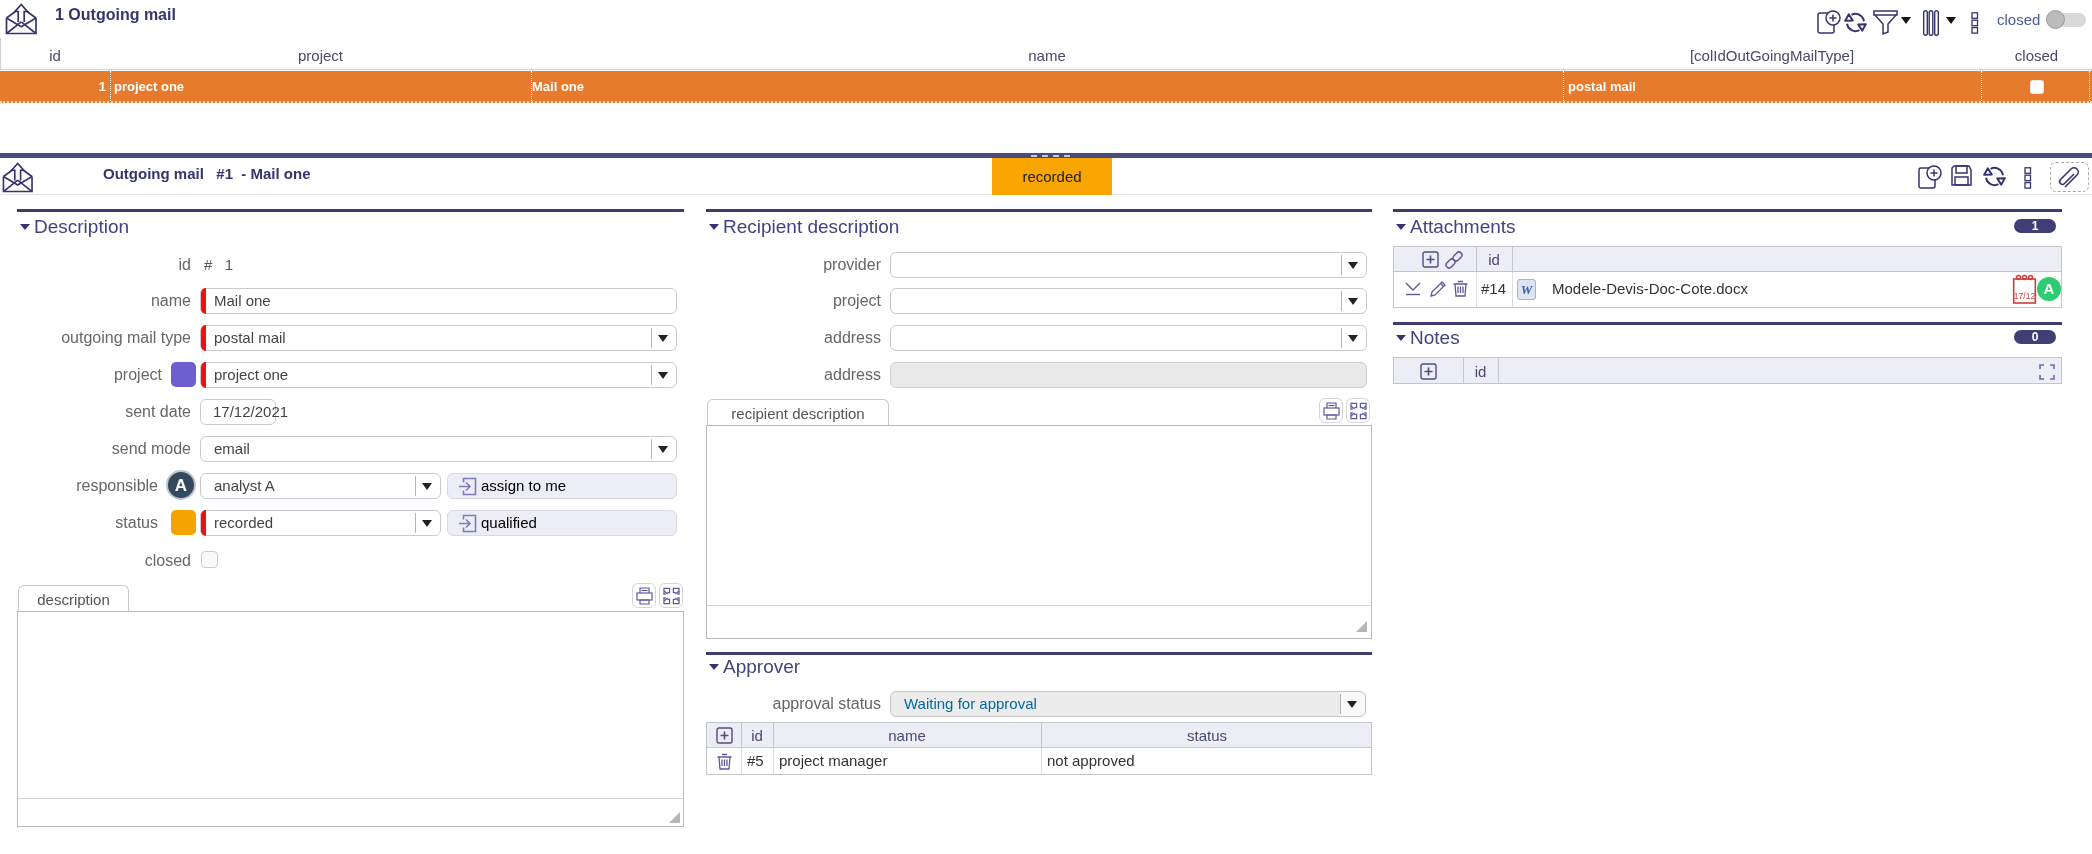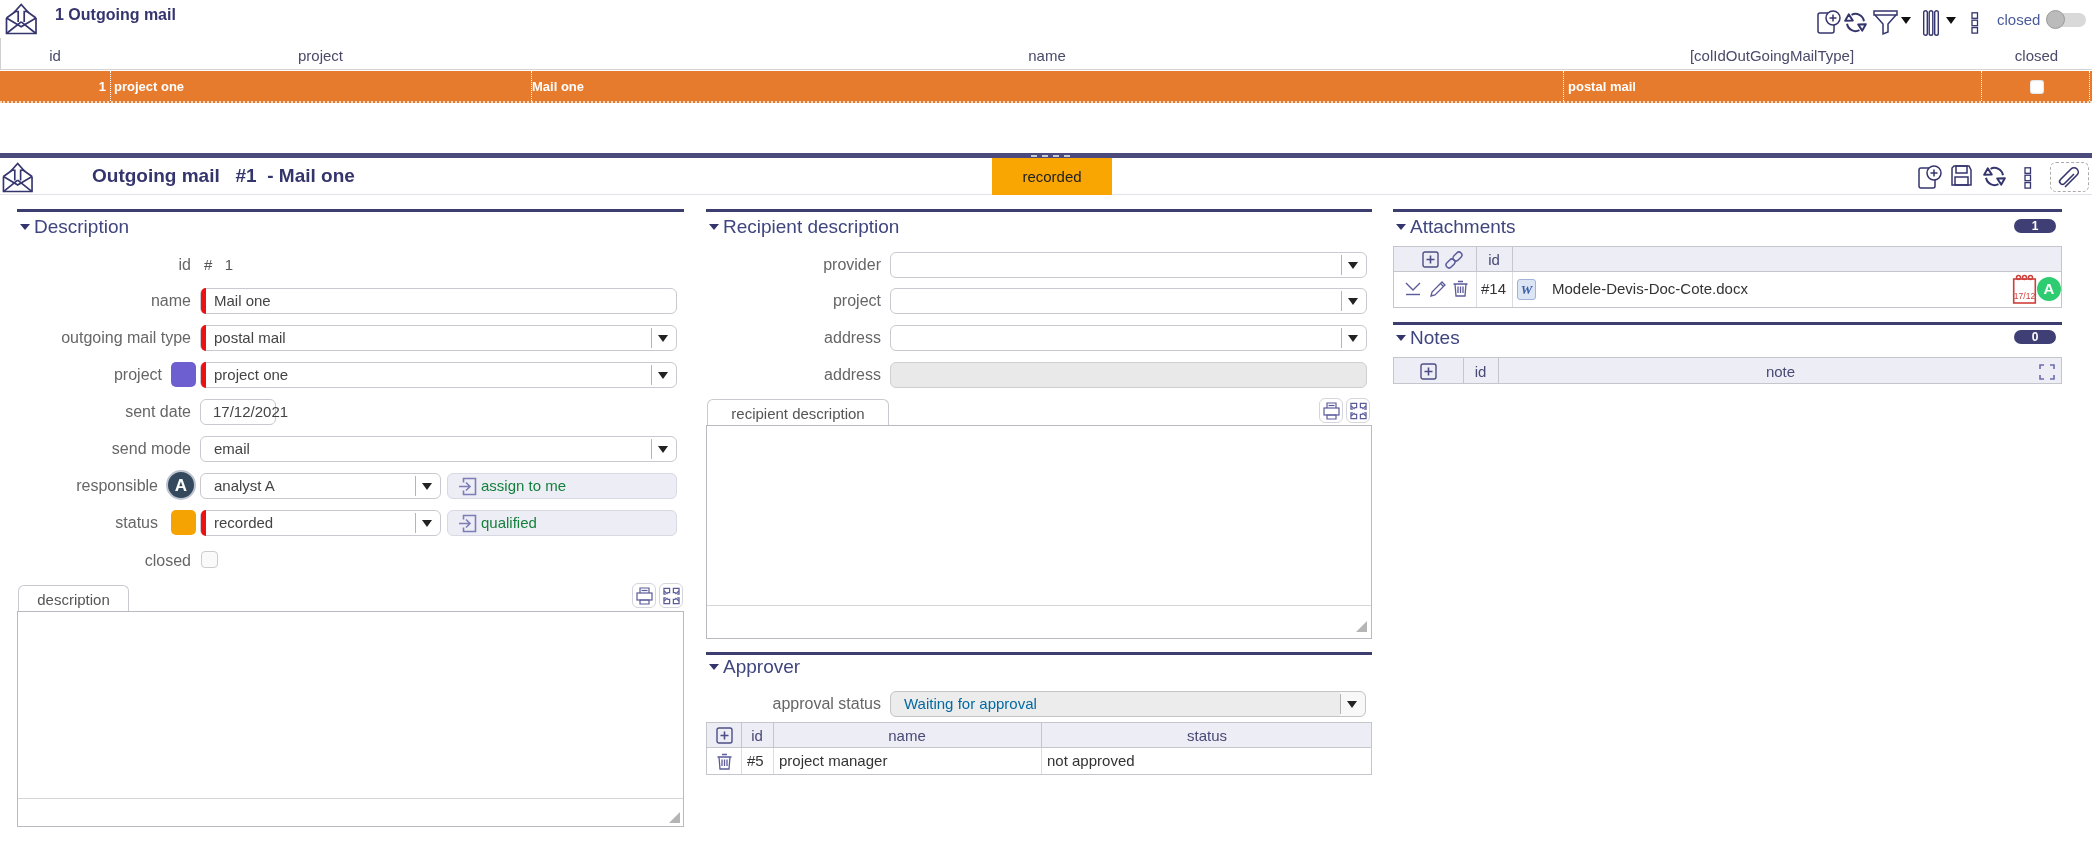--- a/index.html
+++ b/index.html
@@ -127,7 +127,7 @@
       <path d="M13.2 19 V8.5 H10 L16.2 1.5 L22.4 8.5 H19.2 V19"></path>
     </g>
   </svg>
-  <div class="abs navy" style="left:92px;top:7px;font-size:19px;font-weight:bold;">Outgoing mail&nbsp;&nbsp; #1&nbsp; <span style="font-weight:bold;">-</span> Mail one</div>
+  <div class="abs navy" style="left:103px;top:7px;font-size:15px;font-weight:bold;">Outgoing mail&nbsp;&nbsp; #1&nbsp; <span style="font-weight:bold;">-</span> Mail one</div>
   <div class="abs" style="left:992px;top:0;width:120px;height:37px;background:#f9a602;color:#222;font-size:15px;text-align:center;line-height:37px;">recorded</div>
 
   <svg class="abs" style="left:1918px;top:7px" width="24" height="25" viewBox="0 0 24 25">

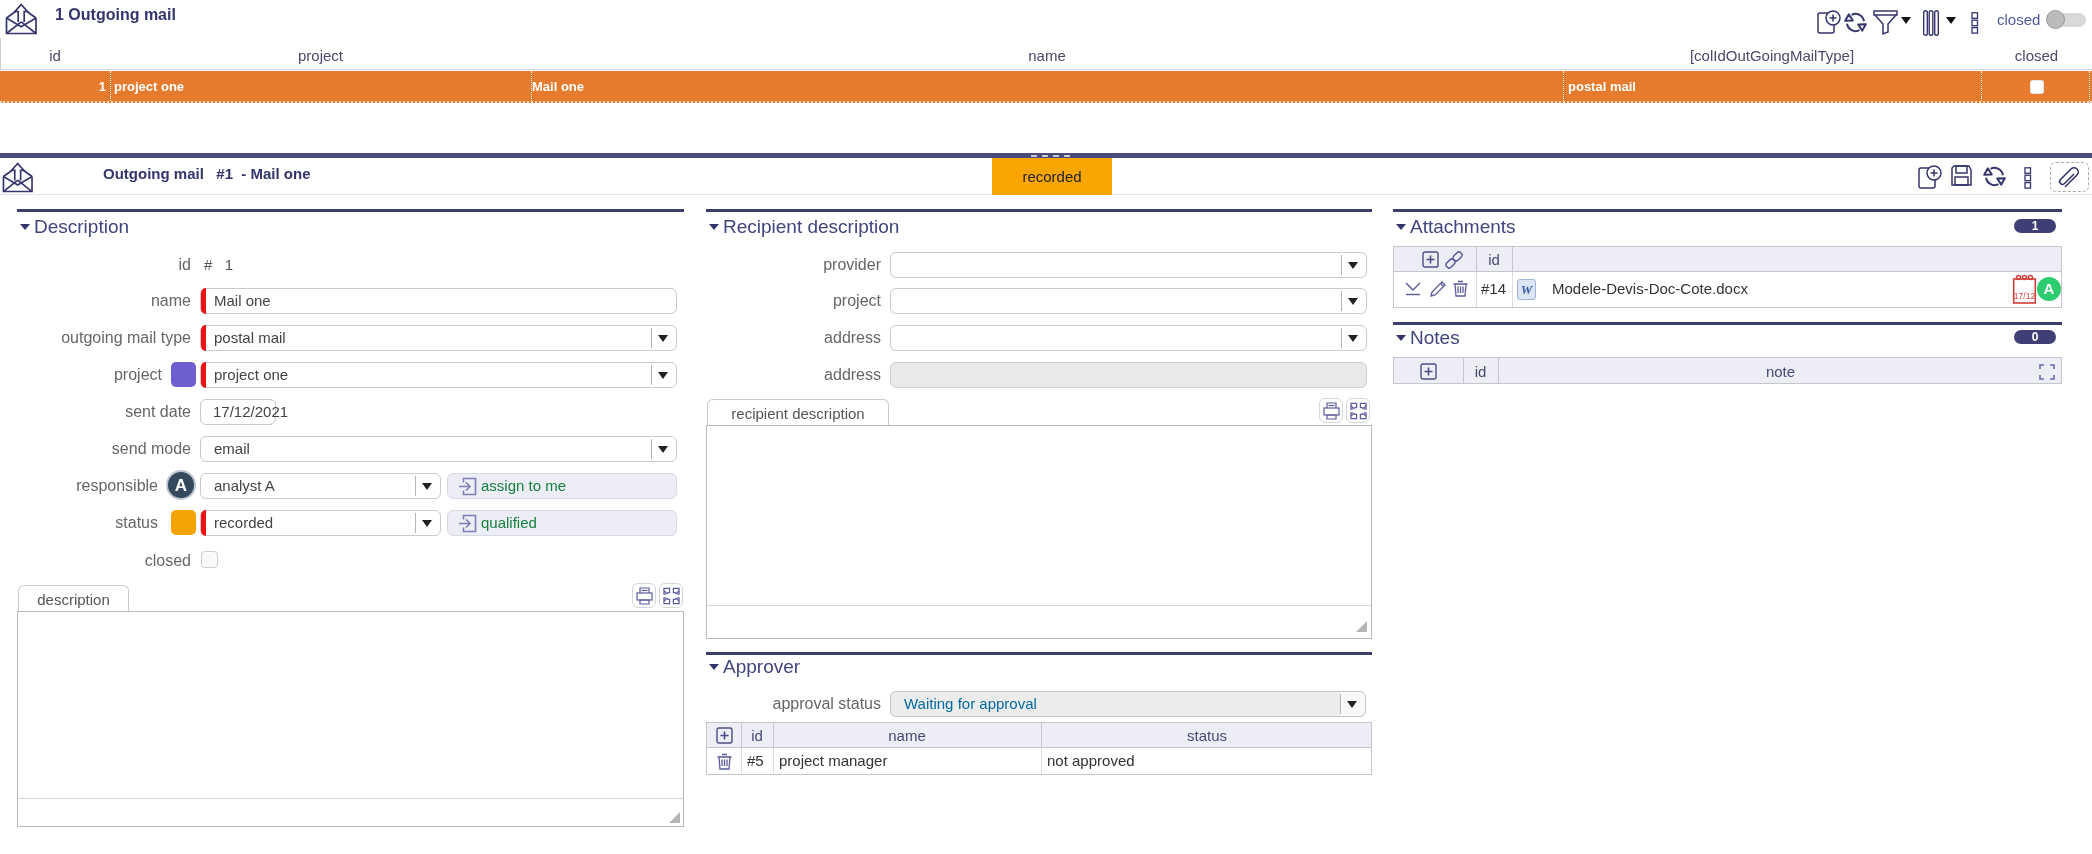--- a/index.html
+++ b/index.html
@@ -417,7 +417,6 @@
   <div class="tbl-cell-line" style="left:69px;"></div>
   <div class="tbl-cell-line" style="left:104px;"></div>
   <div class="th-txt" style="left:69px;width:35px;">id</div>
-  <div class="th-txt" style="left:104px;width:565px;">note</div>
   <svg style="position:absolute;left:26px;top:5px" width="17" height="17" viewBox="0 0 17 17">
     <rect x="1" y="1" width="15" height="15" rx="2" fill="none" stroke="#4d4d85" stroke-width="1.4"></rect>
     <path d="M8.5 4.5 v8 M4.5 8.5 h8" stroke="#4d4d85" stroke-width="1.6"></path>

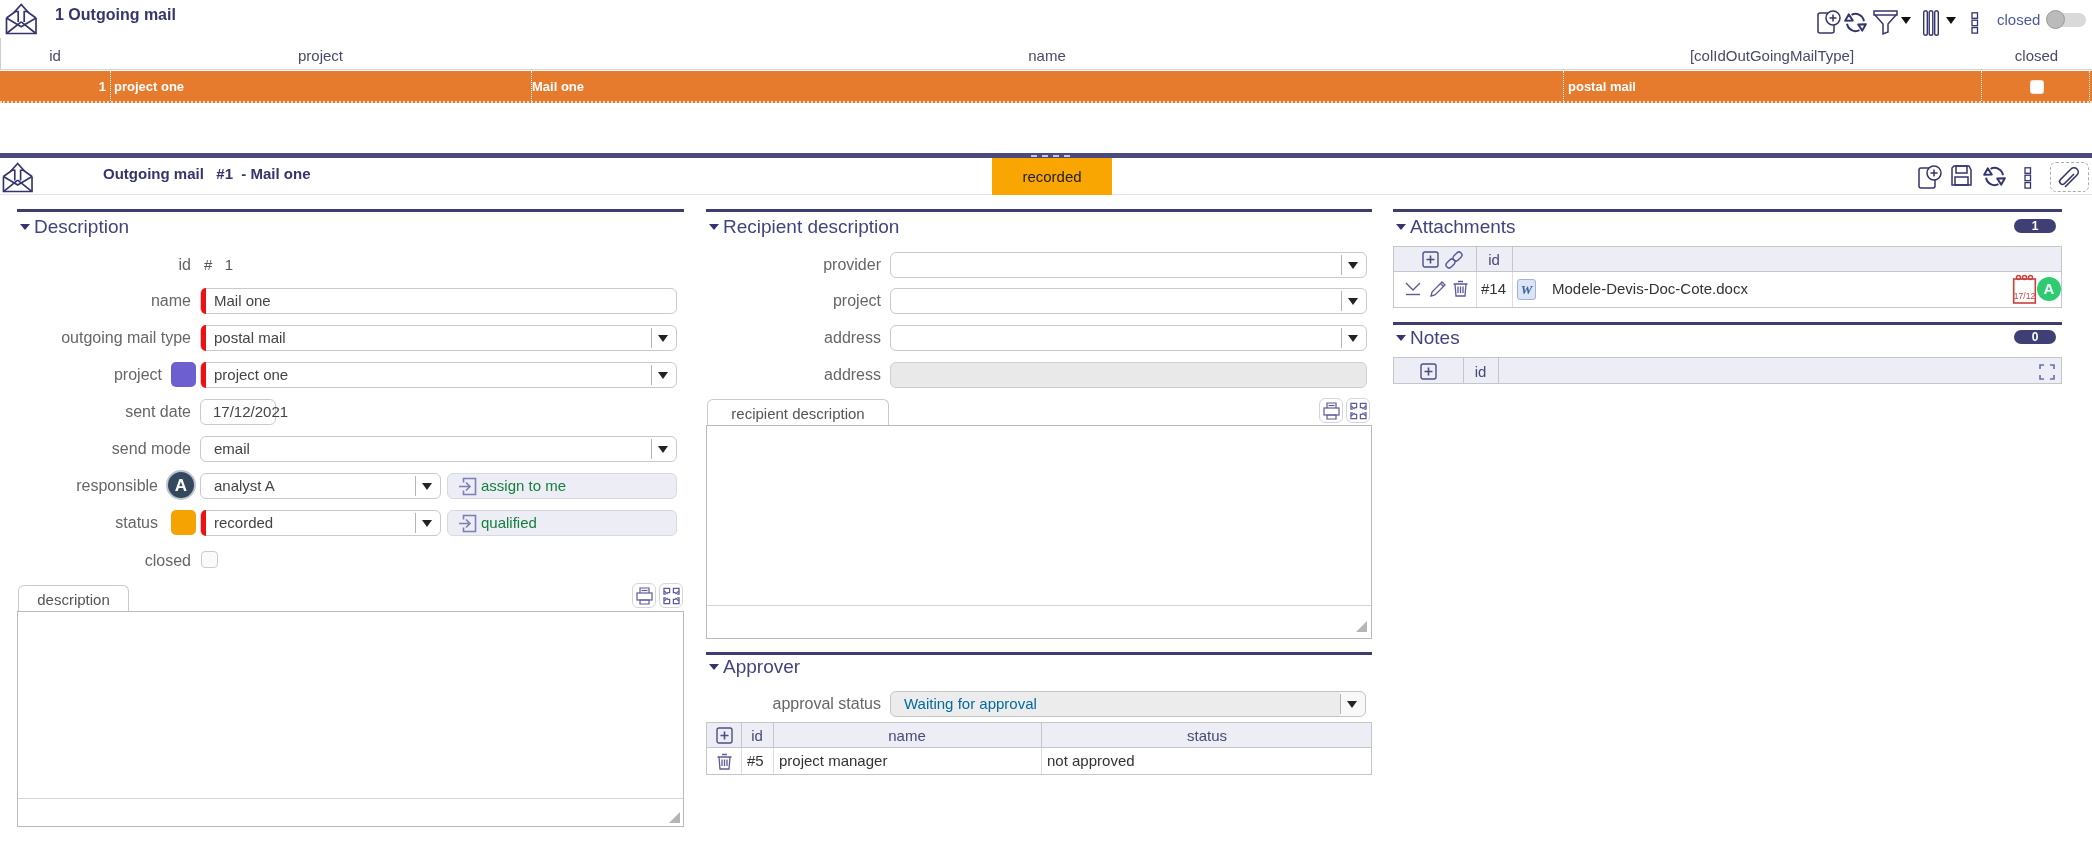--- a/index.html
+++ b/index.html
@@ -15,7 +15,7 @@
   .caret-btn:before { content:""; position:absolute; left:0; top:2px; height:20px; width:1px; background:#b5b5b5; }
   .caret-btn:after { content:""; position:absolute; left:7px; top:9px; width:0; height:0; border-left:5.5px solid transparent; border-right:5.5px solid transparent; border-top:7px solid #222; }
   .swatch { position:absolute; width:25px; height:25px; border-radius:5px; }
-  .actbtn { position:absolute; background:#ededf5; border:1px solid #d9d9e4; border-radius:6px; height:26px; color:#15803d; font-size:15px; }
+  .actbtn { position:absolute; background:#ededf5; border:1px solid #d9d9e4; border-radius:6px; height:26px; color:#000000; font-size:15px; }
   .sect-border { position:absolute; height:3px; background:#3d3d70; }
   .sect-head { position:absolute; color:#3f457e; font-size:19px; }
   .sect-head:before { content:""; position:absolute; left:-14px; top:8px; width:0; height:0; border-left:5px solid transparent; border-right:5px solid transparent; border-top:6px solid #35356e; }

